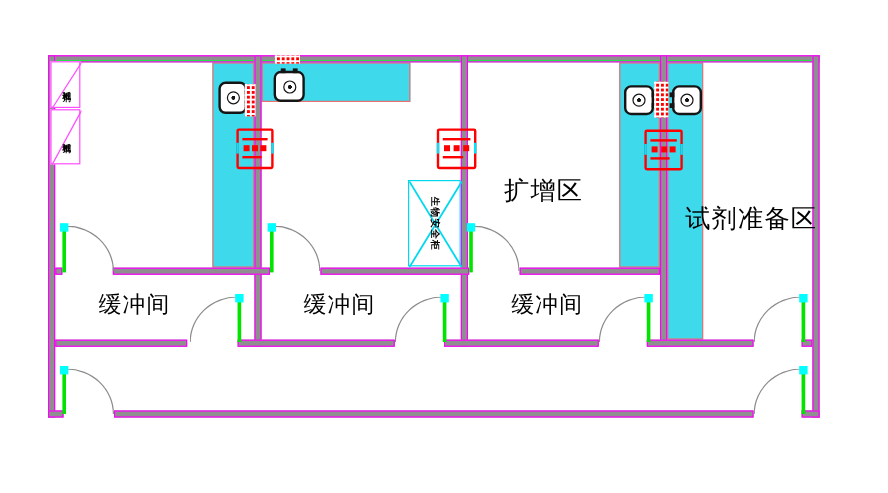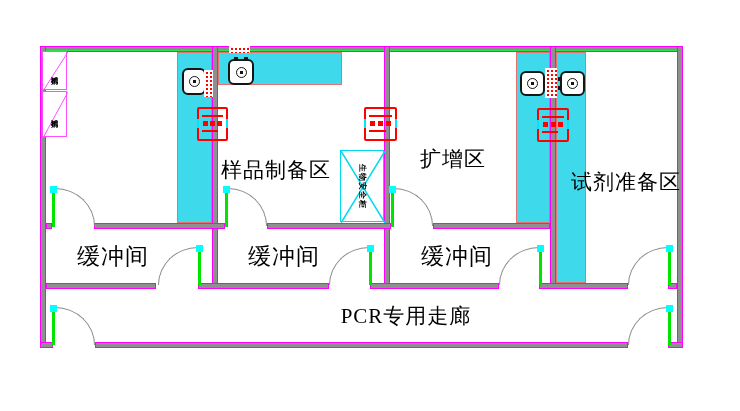--- a/index.html
+++ b/index.html
@@ -194,7 +194,6 @@
   <div class="leaf" style="left:668px;top:307px;height:38px;"></div>
   <div class="hinge" style="left:666px;top:305px;"></div>
 
-  <div class="room-label" style="left:218px;top:156px;width:116px;">样品制备区</div>
   <div class="room-label" style="left:417px;top:145px;width:72px;">扩增区</div>
   <div class="room-label" style="left:568px;top:168px;width:116px;">试剂准备区</div>
   <div class="room-label buffer-label" style="left:77px;top:241px;width:70px;">缓冲间</div>

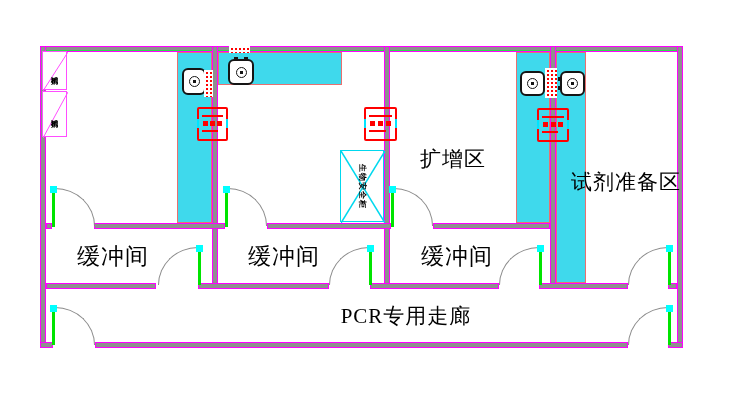--- a/index.html
+++ b/index.html
@@ -10,7 +10,7 @@
   .bench{position:absolute;background:#3fd9ec;border:1px solid #e87070;box-sizing:border-box;}
   .room-label{position:absolute;color:#000;white-space:nowrap;text-align:center;
               font-size:21px;letter-spacing:1px;}
-  .buffer-label{font-size:23px;}
+  .buffer-label{font-size:19px;}
   
   .leaf{position:absolute;width:3px;background:#00e400;}
   .hinge{position:absolute;width:7px;height:7px;background:#00ffff;}

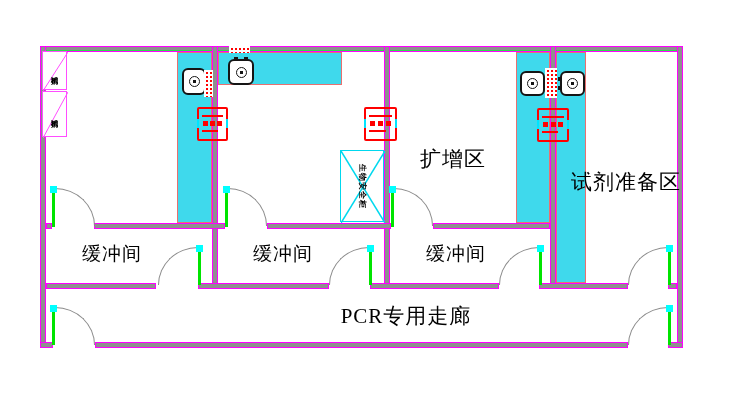--- a/index.html
+++ b/index.html
@@ -199,7 +199,6 @@
   <div class="room-label buffer-label" style="left:77px;top:241px;width:70px;">缓冲间</div>
   <div class="room-label buffer-label" style="left:248px;top:241px;width:70px;">缓冲间</div>
   <div class="room-label buffer-label" style="left:421px;top:241px;width:70px;">缓冲间</div>
-  <div class="room-label" style="left:340px;top:302px;width:132px;">PCR专用走廊</div>
 
 </div>
 

